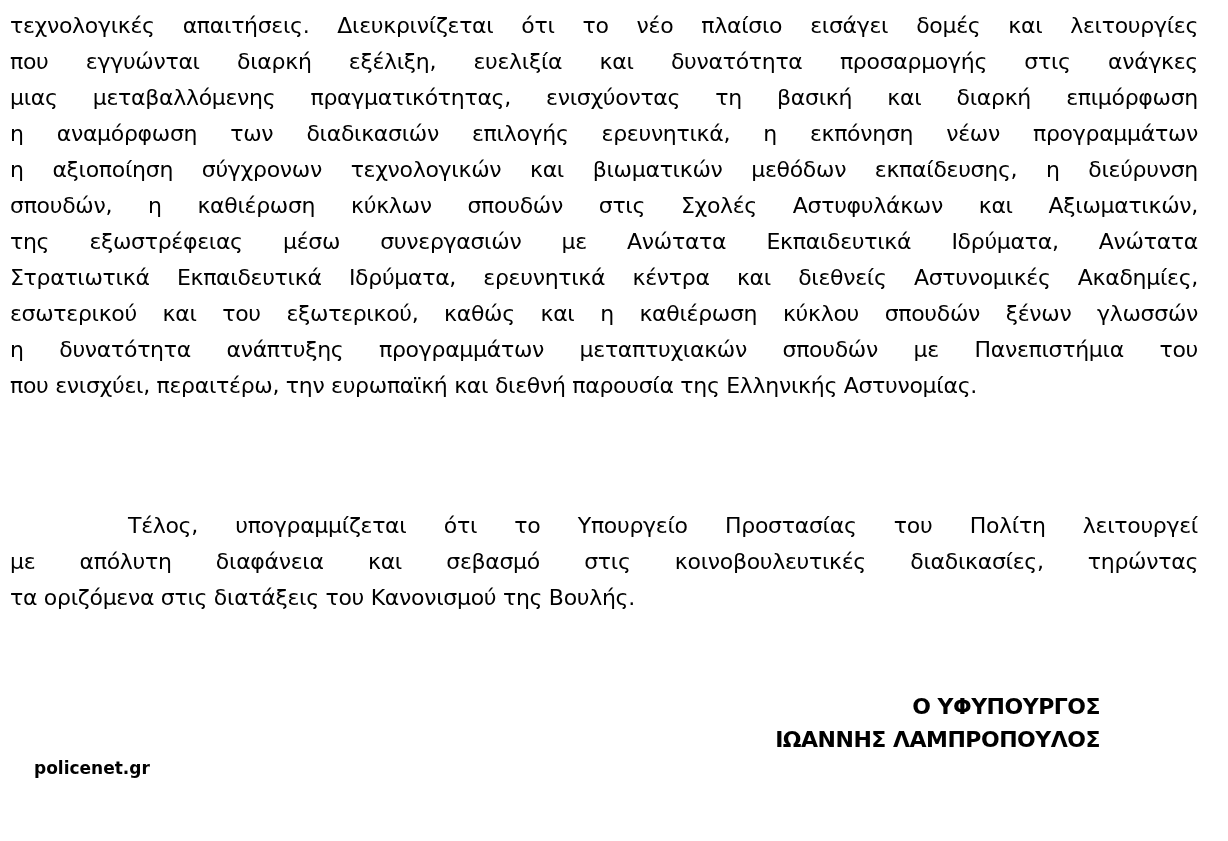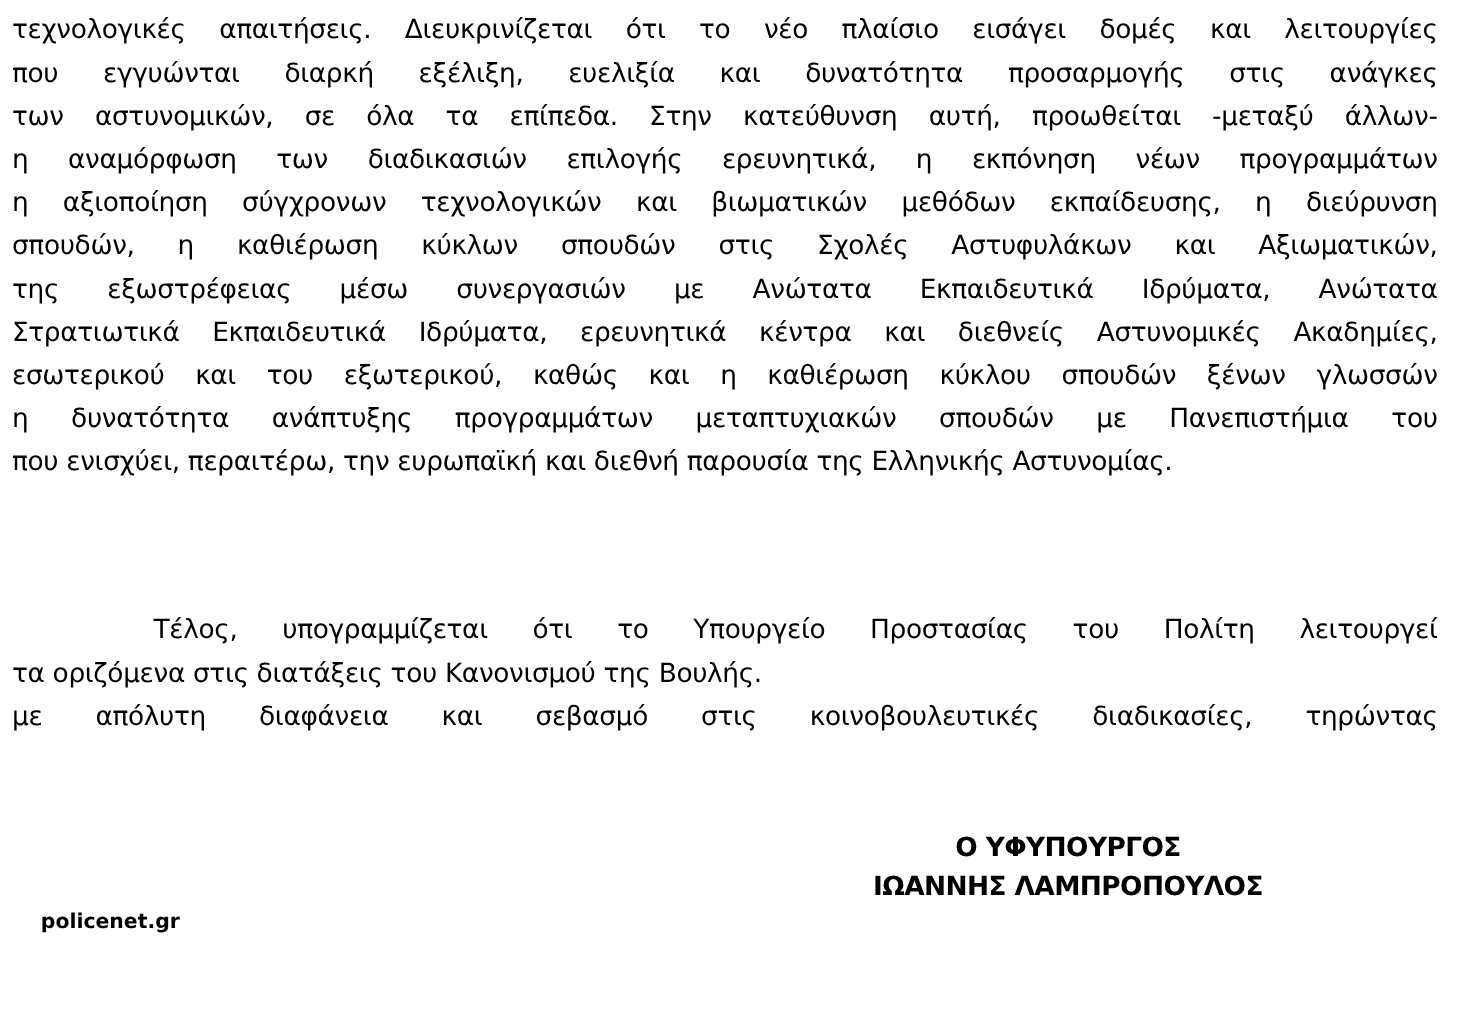--- a/index.html
+++ b/index.html
@@ -23,6 +23,7 @@
 <div class="para" id="p1">
   <div class="line">τεχνολογικές απαιτήσεις. Διευκρινίζεται ότι το νέο πλαίσιο εισάγει δομές και λειτουργίες</div>
   <div class="line">που εγγυώνται διαρκή εξέλιξη, ευελιξία και δυνατότητα προσαρμογής στις ανάγκες</div>
+  <div class="line">μιας μεταβαλλόμενης πραγματικότητας, ενισχύοντας τη βασική και διαρκή επιμόρφωση</div>
   <div class="line">των αστυνομικών, σε όλα τα επίπεδα. Στην κατεύθυνση αυτή, προωθείται -μεταξύ άλλων-</div>
   <div class="line">η αναμόρφωση των διαδικασιών επιλογής ερευνητικά, η εκπόνηση νέων προγραμμάτων</div>
   <div class="line">η αξιοποίηση σύγχρονων τεχνολογικών και βιωματικών μεθόδων εκπαίδευσης, η διεύρυνση</div>

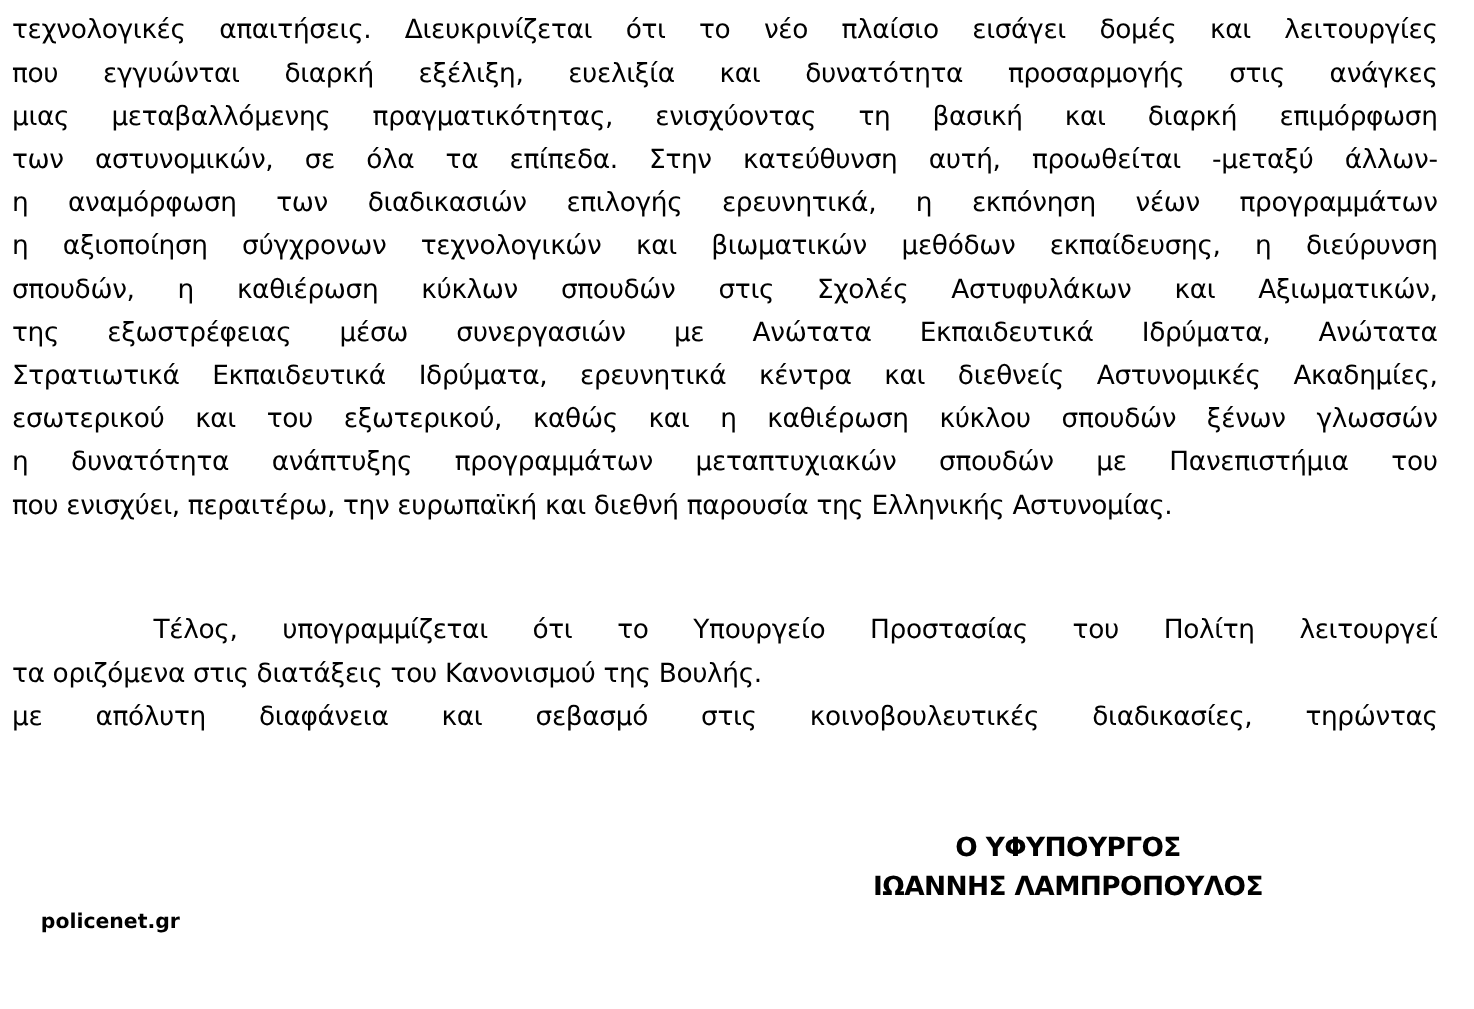--- a/index.html
+++ b/index.html
@@ -24,7 +24,6 @@
   <div class="line">τεχνολογικές απαιτήσεις. Διευκρινίζεται ότι το νέο πλαίσιο εισάγει δομές και λειτουργίες</div>
   <div class="line">που εγγυώνται διαρκή εξέλιξη, ευελιξία και δυνατότητα προσαρμογής στις ανάγκες</div>
   <div class="line">μιας μεταβαλλόμενης πραγματικότητας, ενισχύοντας τη βασική και διαρκή επιμόρφωση</div>
-  <div class="line">των αστυνομικών, σε όλα τα επίπεδα. Στην κατεύθυνση αυτή, προωθείται -μεταξύ άλλων-</div>
   <div class="line">η αναμόρφωση των διαδικασιών επιλογής ερευνητικά, η εκπόνηση νέων προγραμμάτων</div>
   <div class="line">η αξιοποίηση σύγχρονων τεχνολογικών και βιωματικών μεθόδων εκπαίδευσης, η διεύρυνση</div>
   <div class="line">σπουδών, η καθιέρωση κύκλων σπουδών στις Σχολές Αστυφυλάκων και Αξιωματικών,</div>

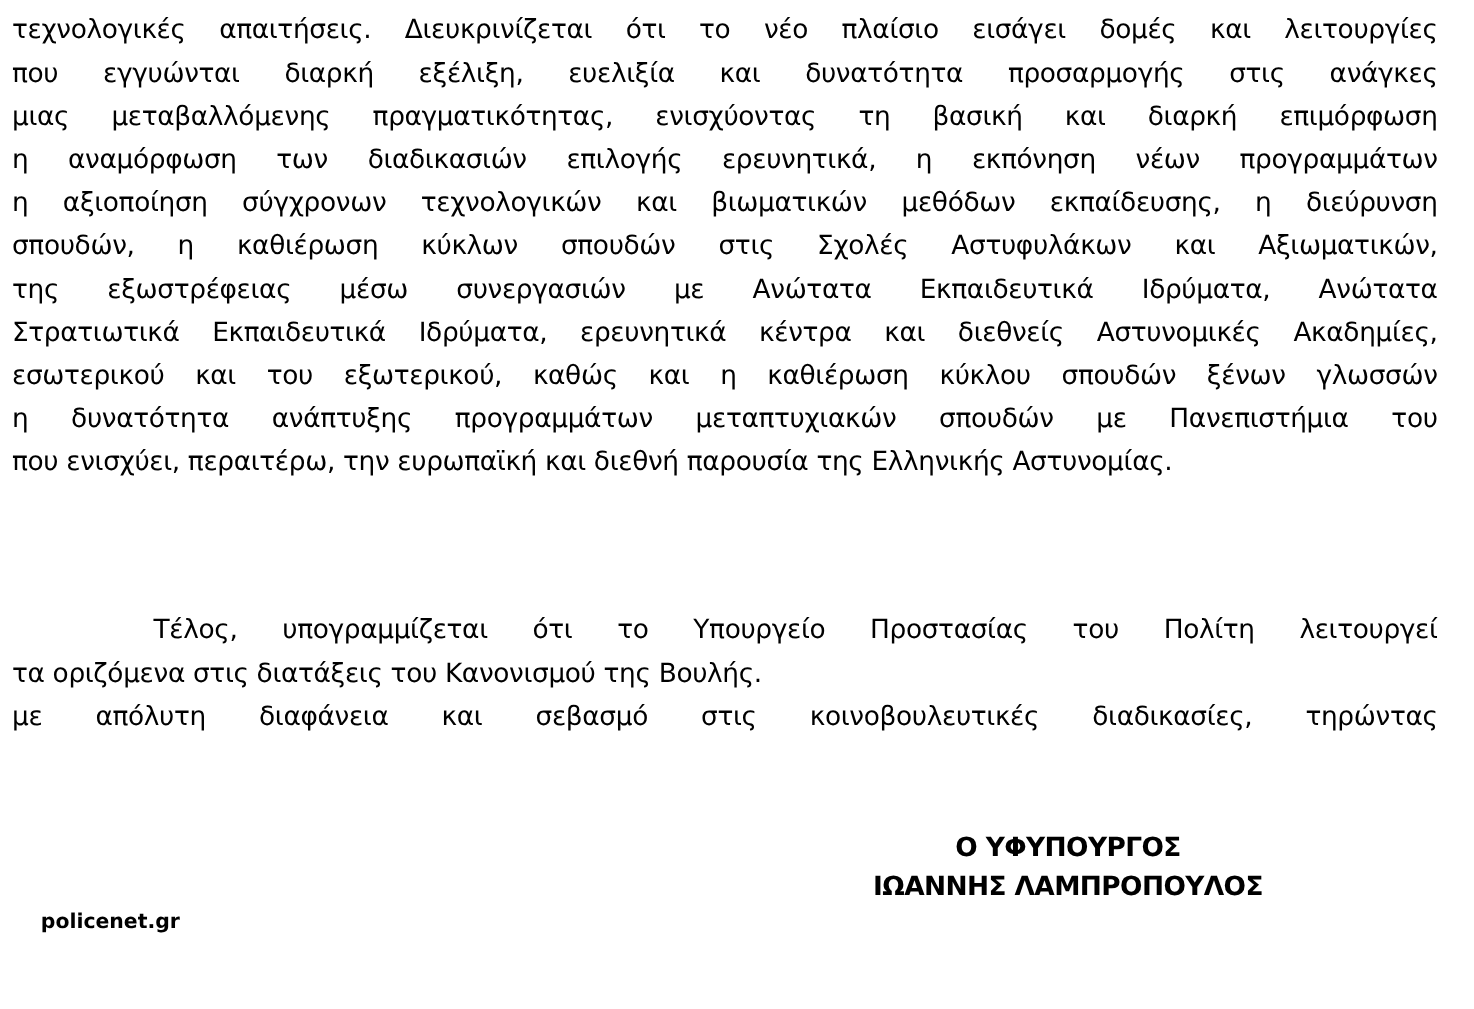--- a/index.html
+++ b/index.html
@@ -36,8 +36,8 @@
 
 <div class="para" id="p2">
   <div class="line indent">Τέλος, υπογραμμίζεται ότι το Υπουργείο Προστασίας του Πολίτη λειτουργεί</div>
+  <div class="line">με απόλυτη διαφάνεια και σεβασμό στις κοινοβουλευτικές διαδικασίες, τηρώντας</div>
   <div class="line last">τα οριζόμενα στις διατάξεις του Κανονισμού της Βουλής.</div>
-  <div class="line">με απόλυτη διαφάνεια και σεβασμό στις κοινοβουλευτικές διαδικασίες, τηρώντας</div>
 </div>
 
 <div class="site">policenet.gr</div>

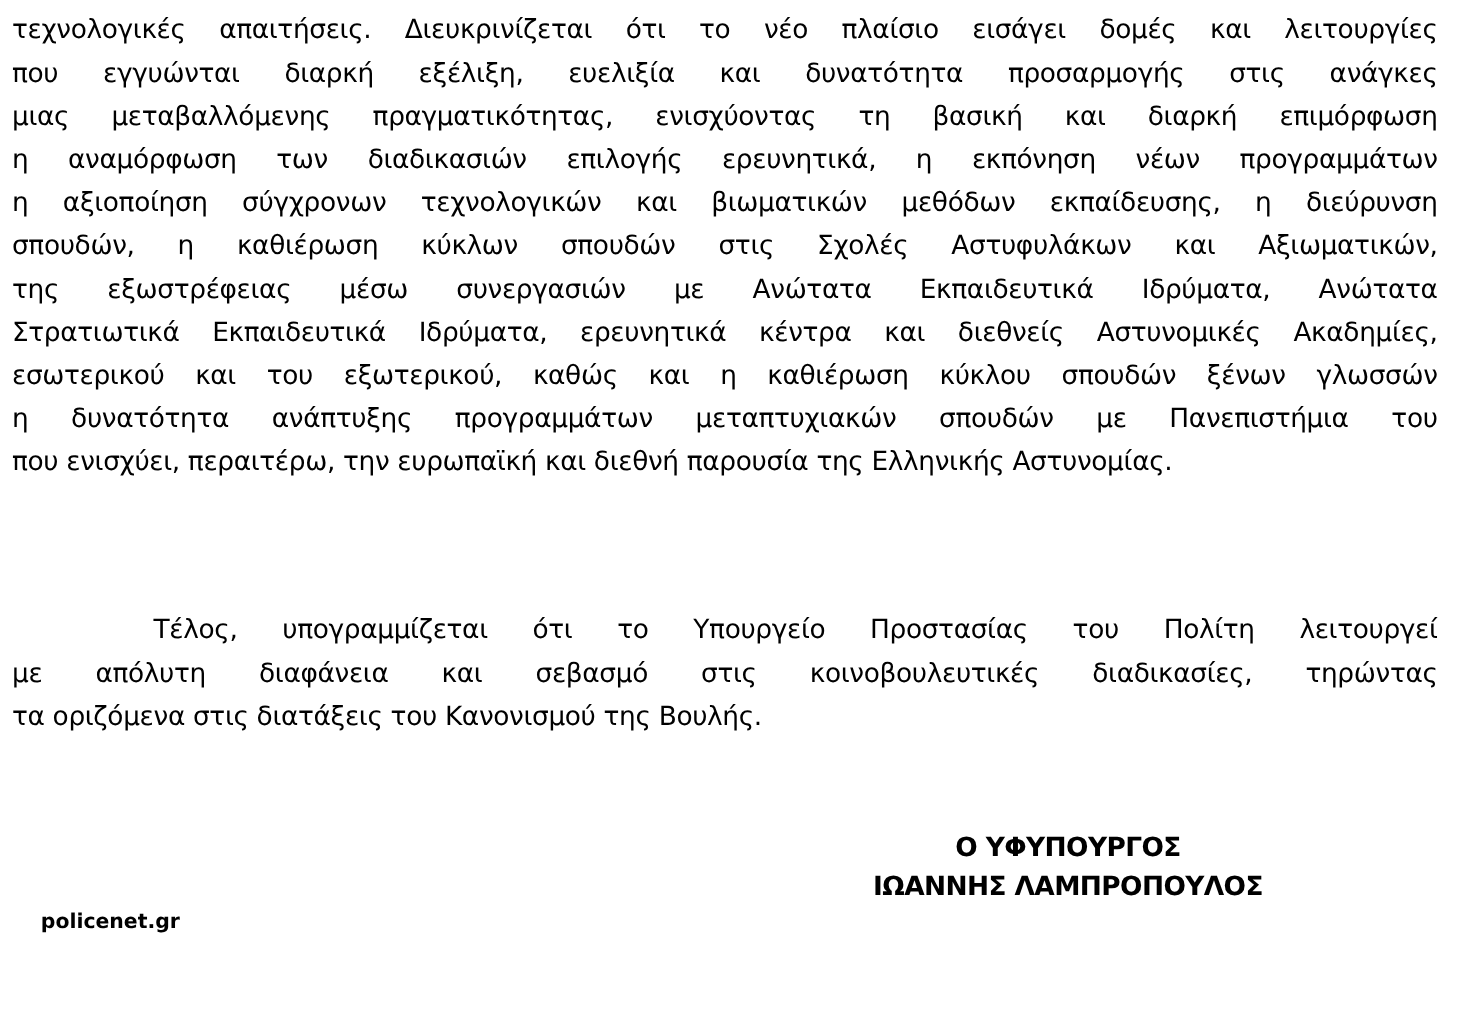--- a/index.html
+++ b/index.html
@@ -14,7 +14,7 @@
   #p2 { top: 508px; }
   .site { position: absolute; left: 34px; top: 758px; font-size: 17px; font-weight: bold;
           font-family: "DejaVu Sans", sans-serif; }
-  .sig { position: absolute; left: 680px; top: 690px; width: 420px; text-align: center; }
+  .sig { position: absolute; left: 680px; top: 690px; width: 420px; text-align: right; }
   .sig div { font-size: 22px; font-weight: bold; line-height: 33px; letter-spacing: -0.5px; }
 </style>
 </head>

